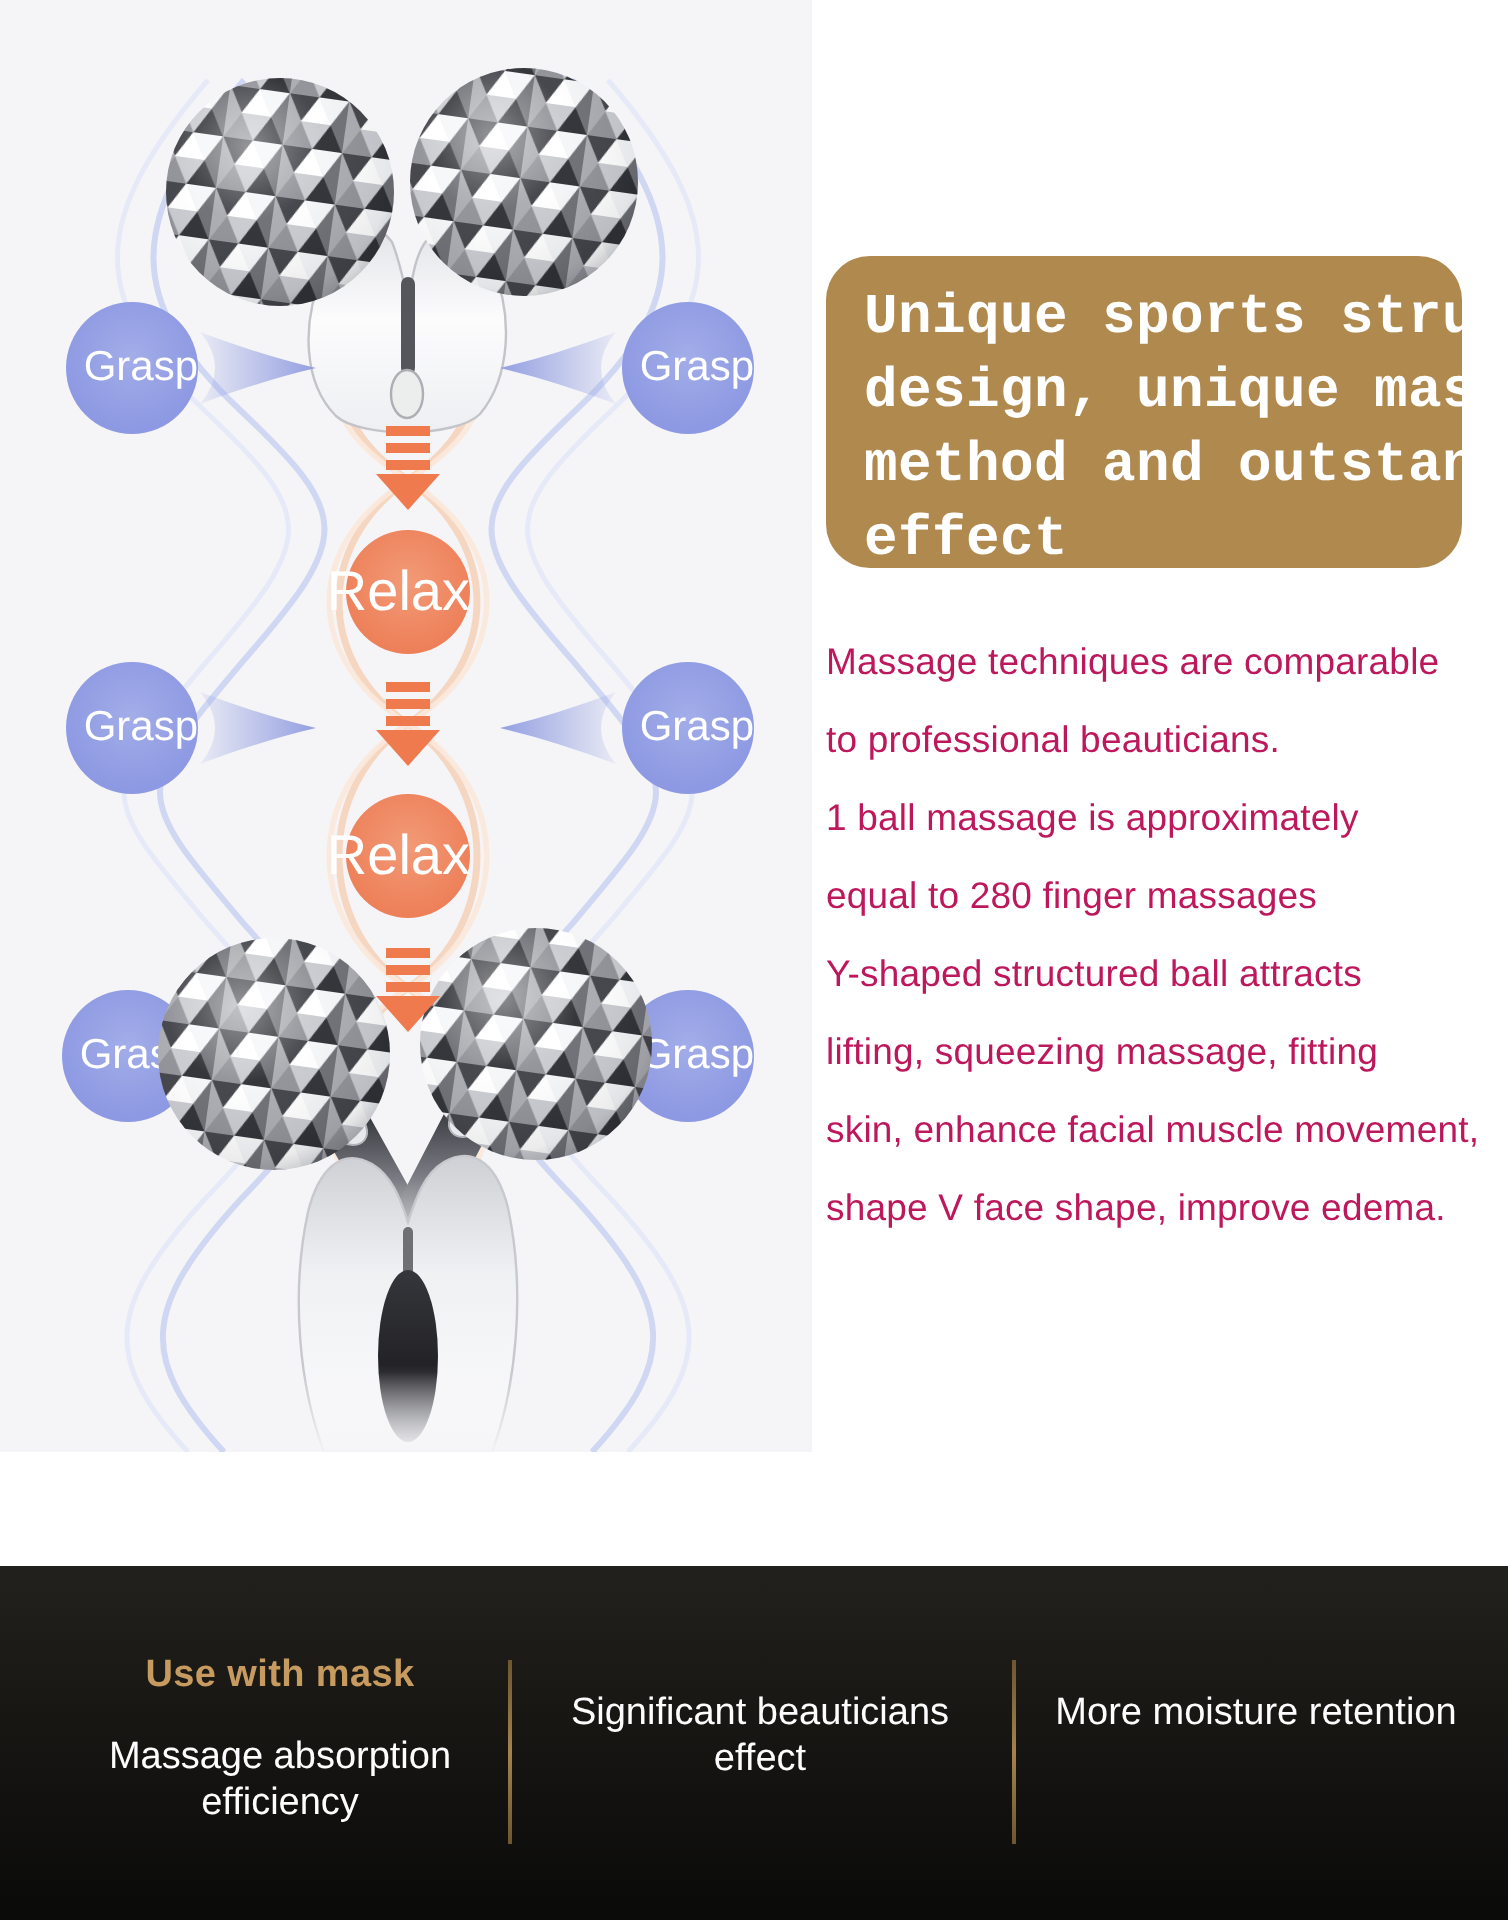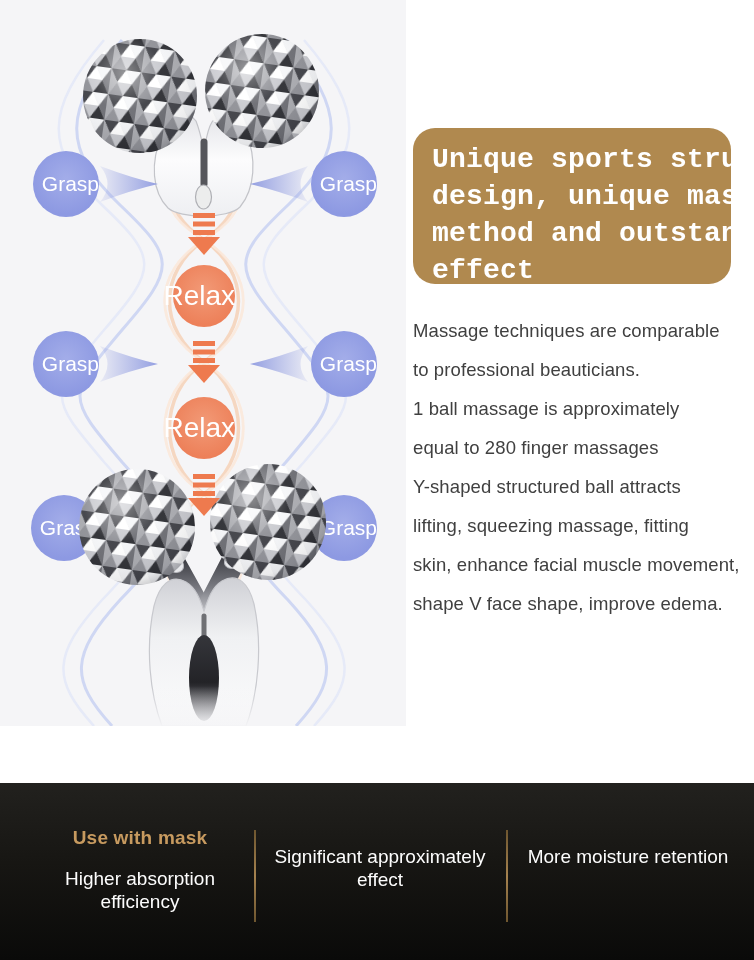--- a/index.html
+++ b/index.html
@@ -22,7 +22,7 @@
   .headline .txt{font-size:28px;line-height:37px;font-weight:600;white-space:pre;letter-spacing:.2px;font-family:Liberation Mono, monospace;}
 
   
-  .description{position:absolute;left:413px;top:311px;width:340px;color:#404040;
+  .description{position:absolute;left:413px;top:311px;width:340px;color:#be185d;
                font-size:18.5px;line-height:39px;white-space:pre;letter-spacing:.1px;}
 
   

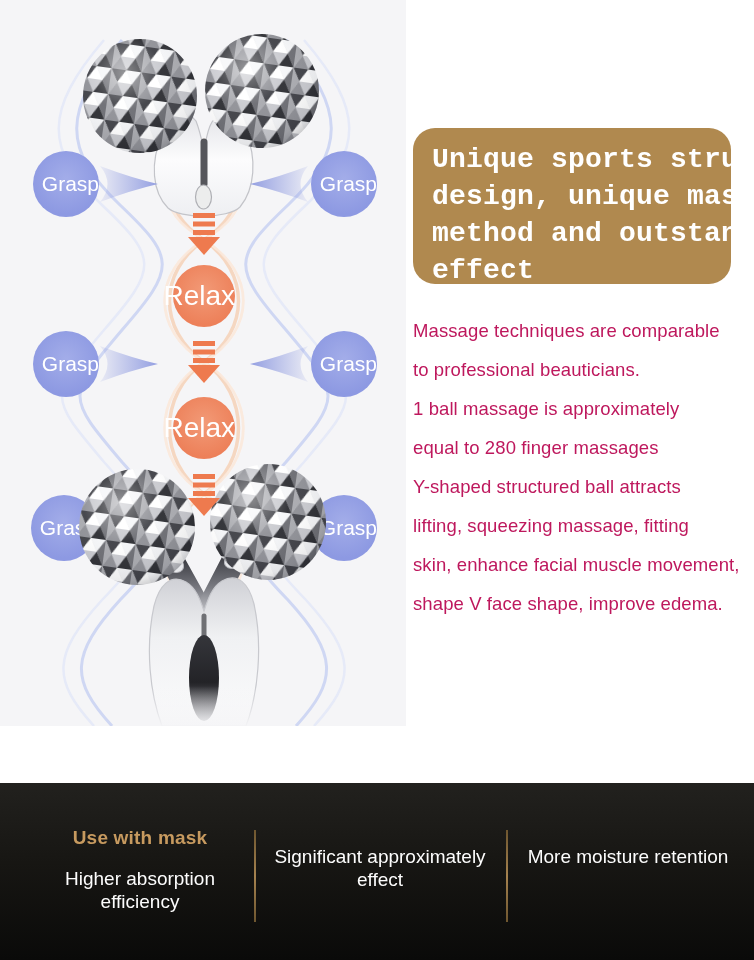--- a/index.html
+++ b/index.html
@@ -221,7 +221,7 @@
     </div>
     <div class="v-divider div-1"></div>
     <div class="benefit-col col-2">
-      <div class="b-body">Significant approximately
+      <div class="b-body">Significant beauticians
 effect</div>
     </div>
     <div class="v-divider div-2"></div>

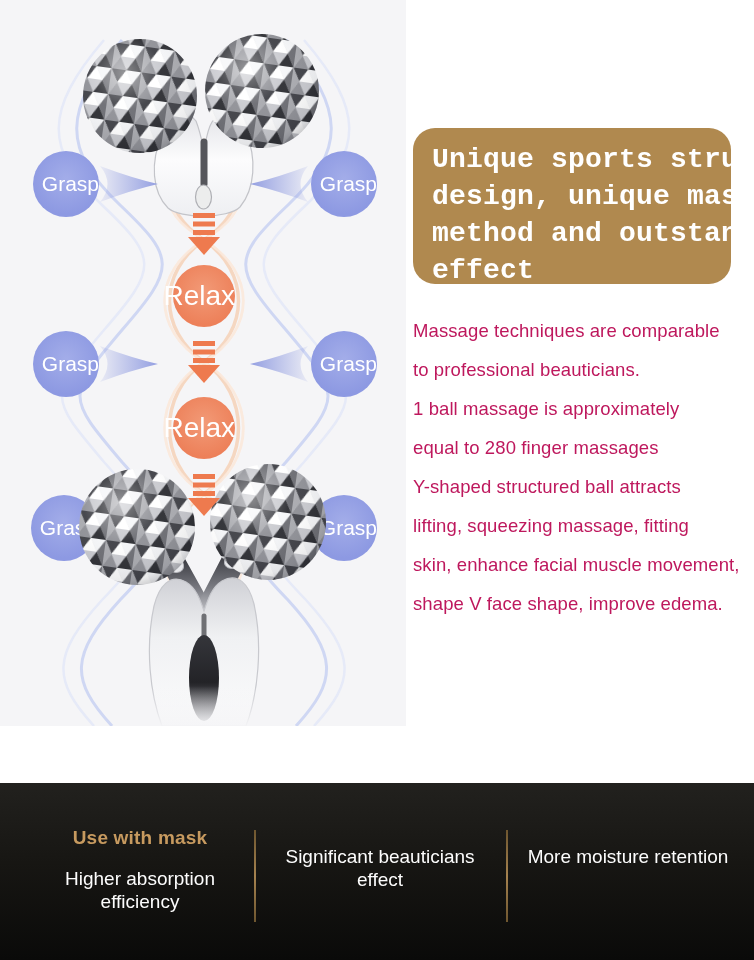--- a/index.html
+++ b/index.html
@@ -216,7 +216,7 @@
   <div class="benefits">
     <div class="benefit-col col-1">
       <div class="b-title">Use with mask</div>
-      <div class="b-body">Higher absorption
+      <div class="b-body">Massage absorption
 efficiency</div>
     </div>
     <div class="v-divider div-1"></div>

